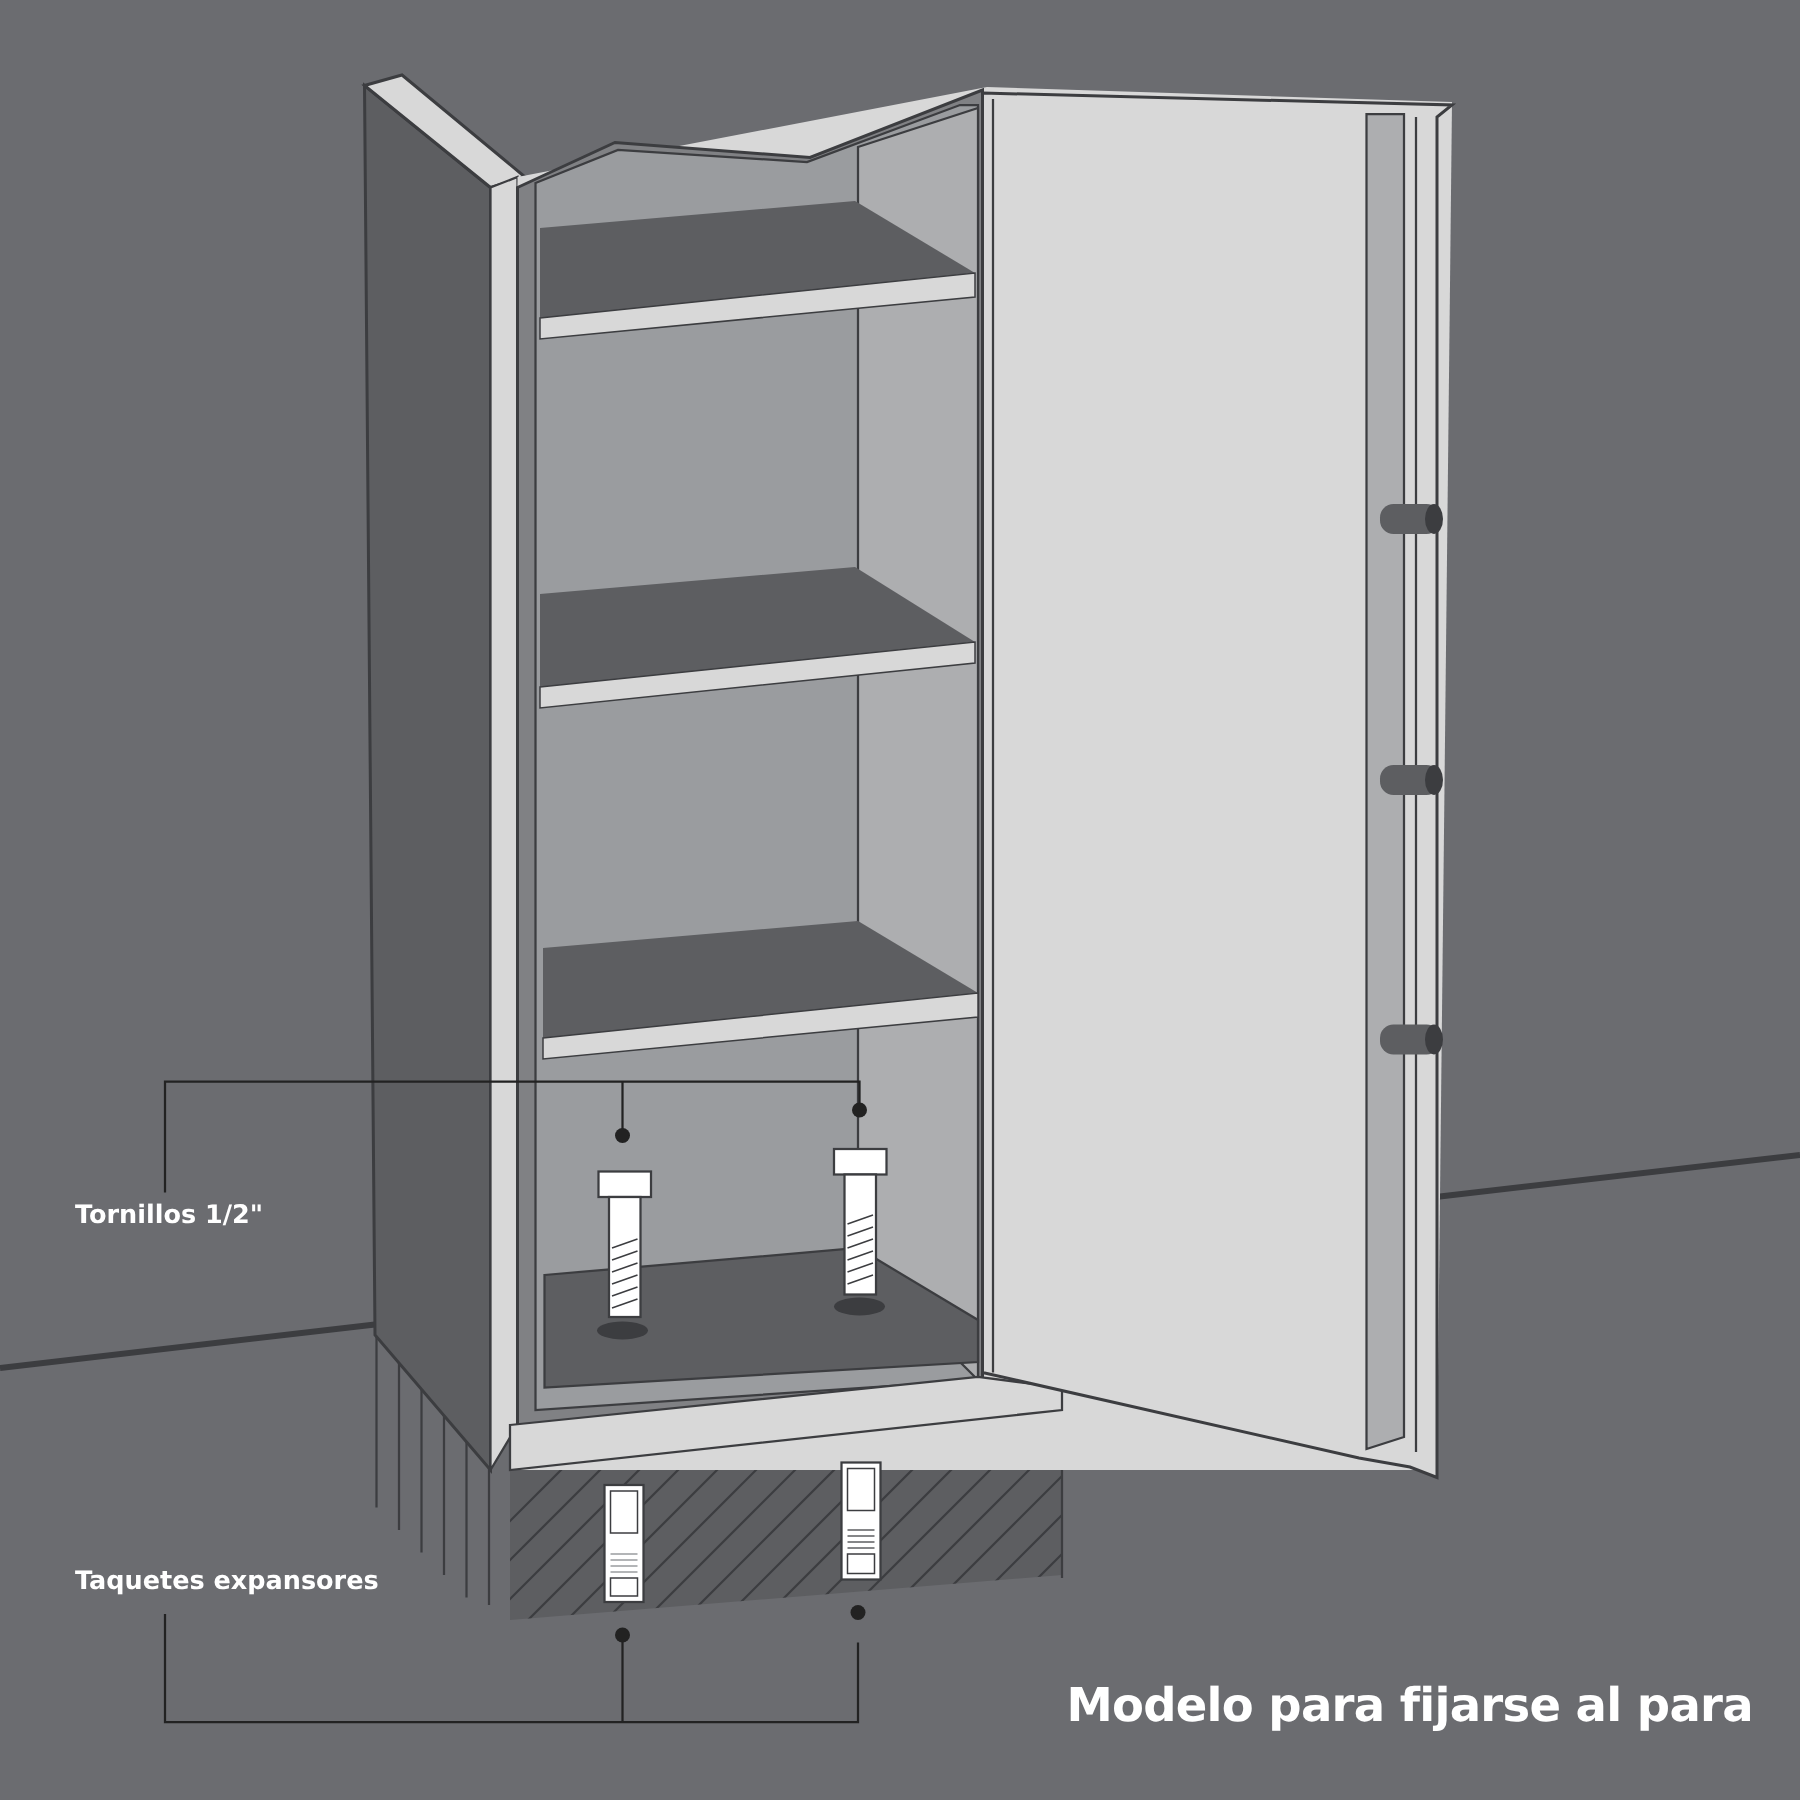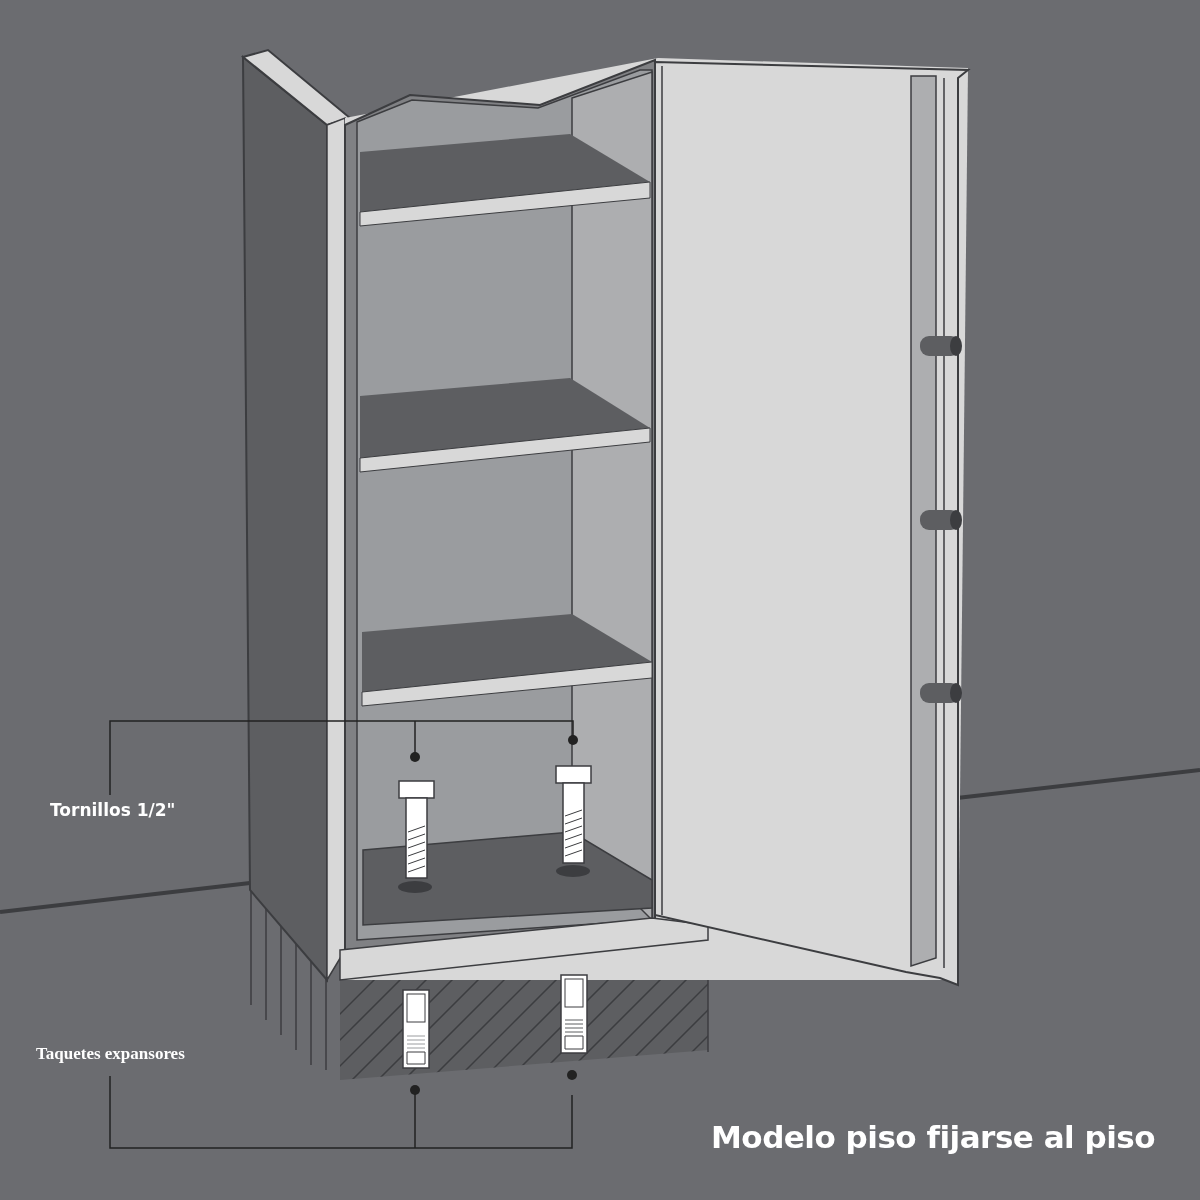--- a/index.html
+++ b/index.html
@@ -7,7 +7,7 @@
     #stage { position: absolute; left: 0; top: 0; width: 1200px; height: 1200px; }
     .label { position: absolute; color: #ffffff; font-family: "DejaVu Sans", sans-serif; font-weight: bold; white-space: nowrap; }
     #lbl-bolts { left: 50px; top: 800px; font-size: 17px; }
-    #lbl-anchors { left: 36px; top: 1044px; font-size: 17px; font-family: Liberation Serif, serif; }
+    #lbl-anchors { left: 50px; top: 1044px; font-size: 17px; }
     #lbl-title { left: 711px; top: 1119px; font-size: 31px; letter-spacing: -0.5px; }
   </style>
 </head>

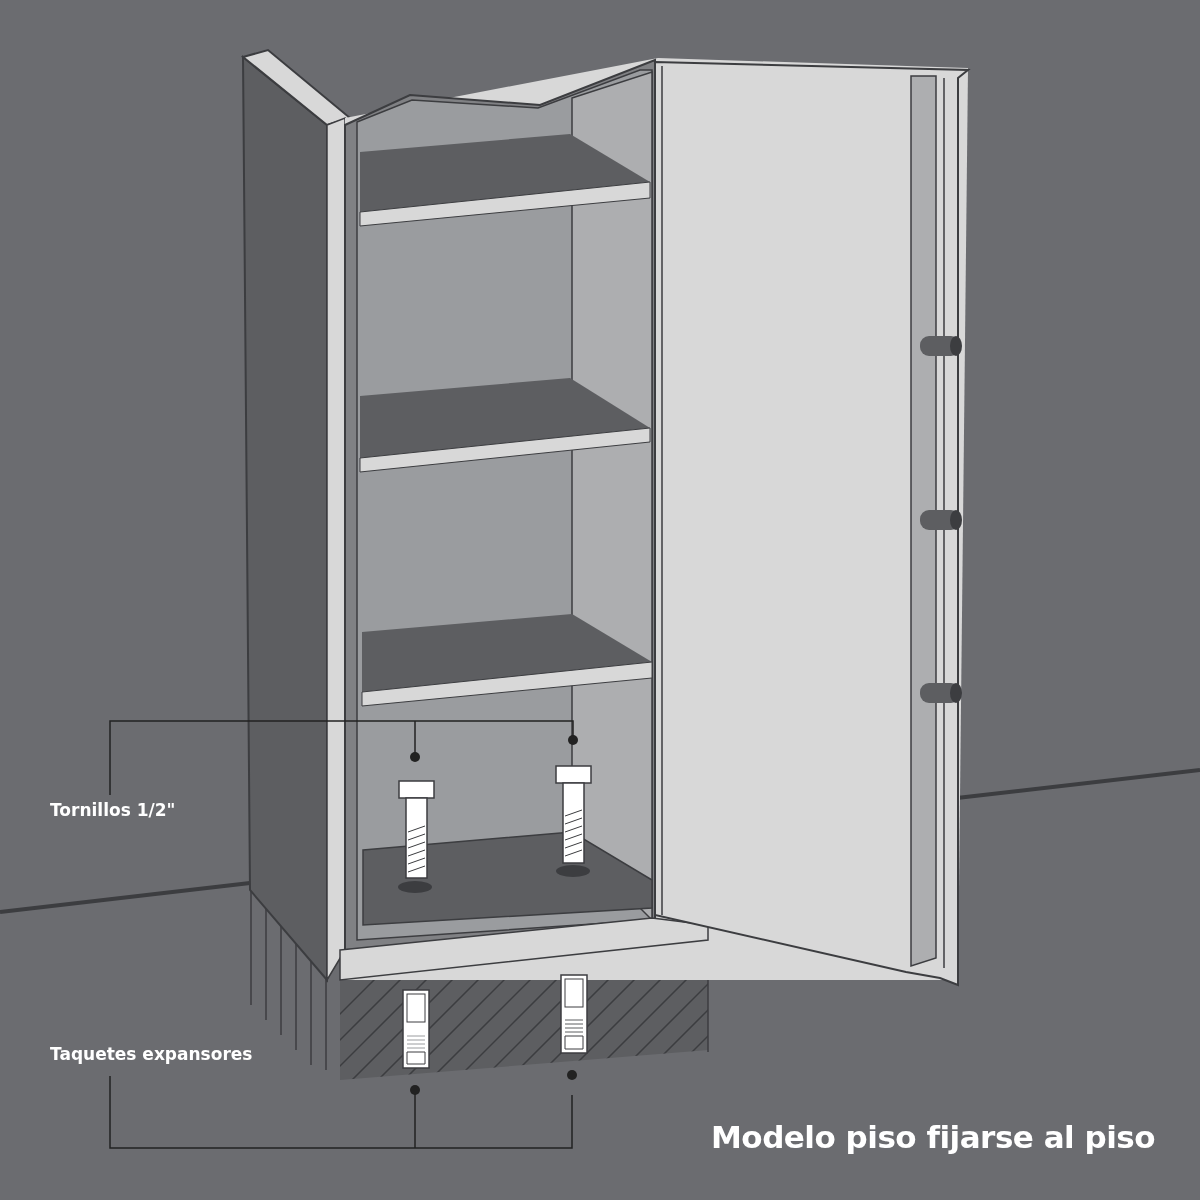--- a/index.html
+++ b/index.html
@@ -181,6 +181,6 @@
 
 <div id="lbl-bolts" class="label">Tornillos 1/2"</div>
 <div id="lbl-anchors" class="label">Taquetes expansores</div>
-<div id="lbl-title" class="label">Modelo piso fijarse al piso</div>
+<div id="lbl-title" class="label">Modelo para fijarse al para</div>
 
 </body></html>

